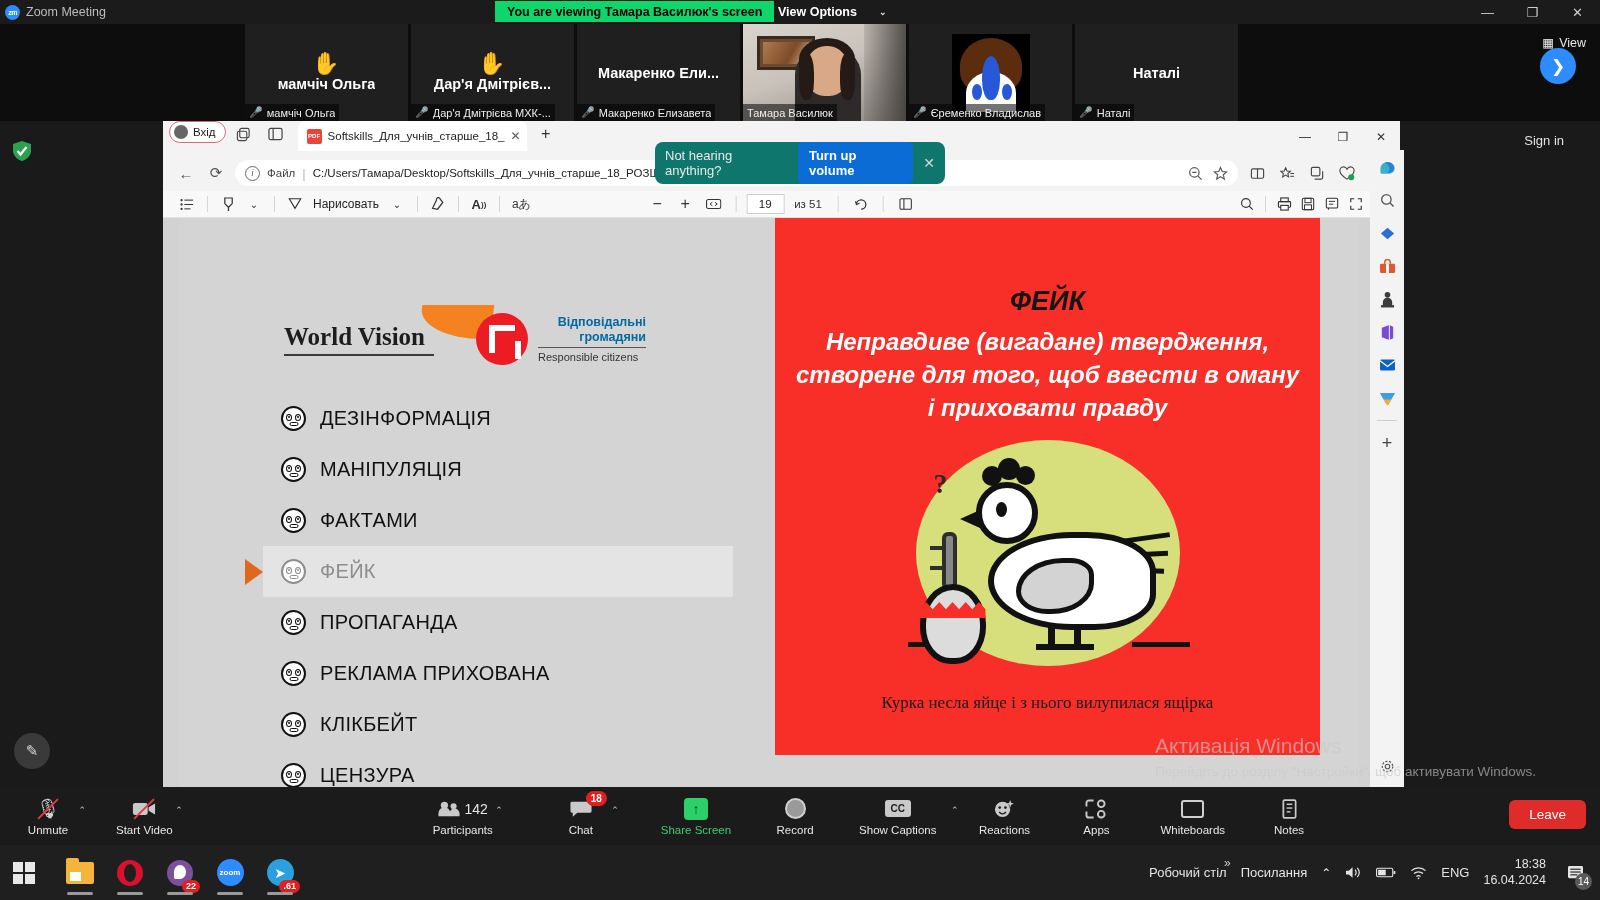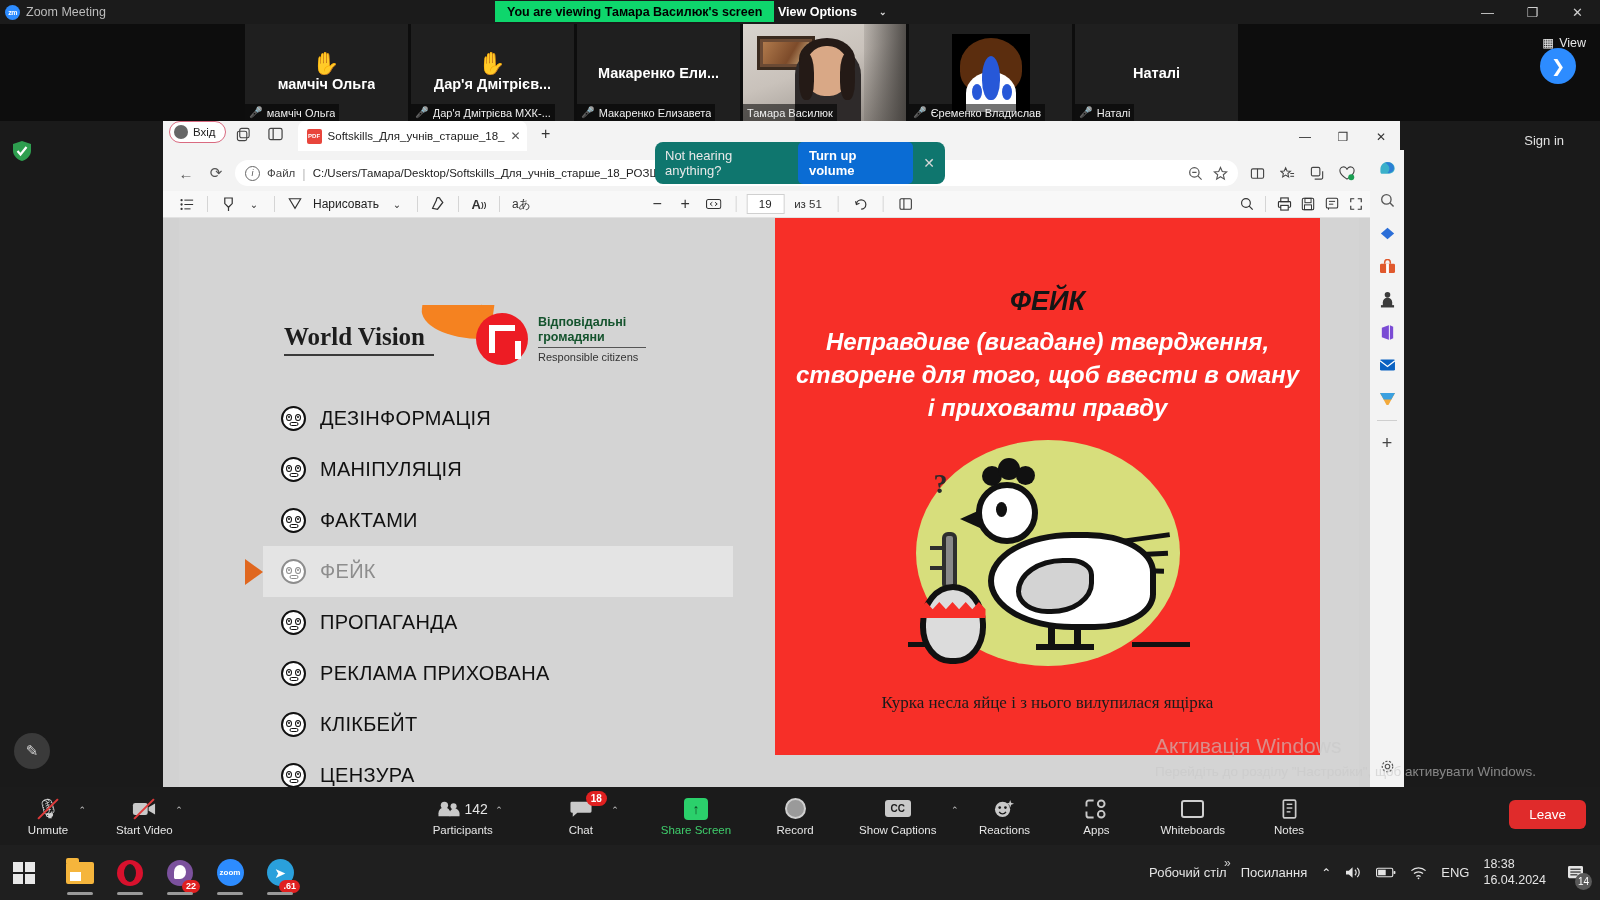--- a/index.html
+++ b/index.html
@@ -319,7 +319,7 @@
     content: ""; position: absolute; right: -6px; top: 10px;
     width: 6px; height: 18px; background: #fff;
   }
-  .rc-txt1 { font-size: 12.5px; font-weight: bold; color: #14532d; line-height: 1.15; }
+  .rc-txt1 { font-size: 12.5px; font-weight: bold; color: #0369a1; line-height: 1.15; text-align: right; }
   .rc-rule { height: 1px; background: #555; margin: 3px 0; width: 108px; }
   .rc-txt2 { font-size: 11px; color: #333; }
 

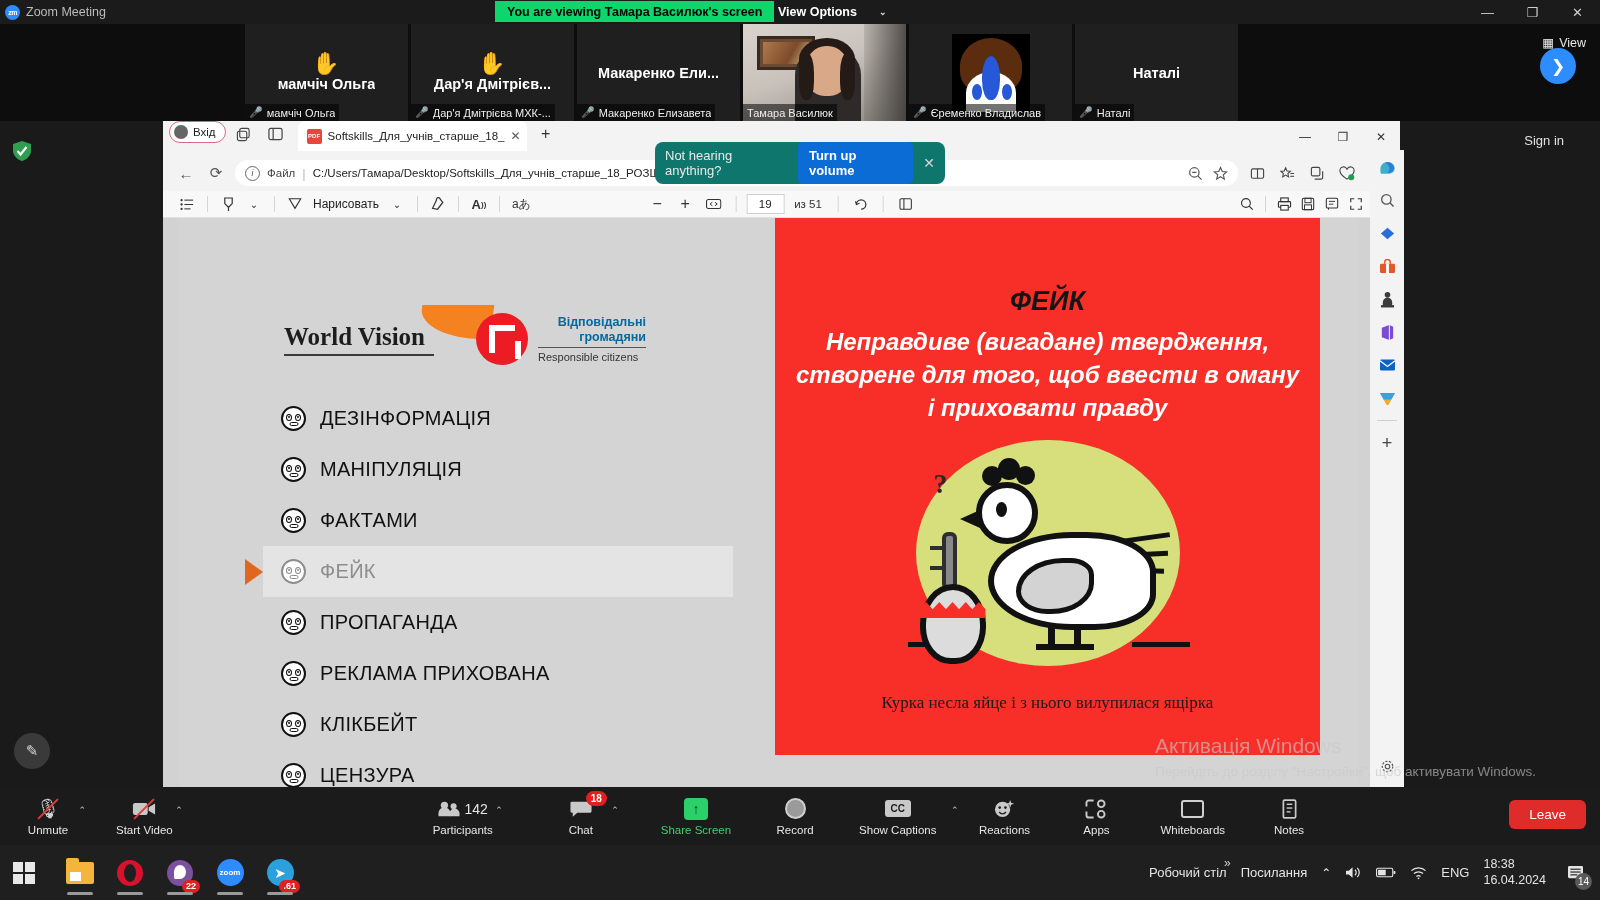--- a/index.html
+++ b/index.html
@@ -634,7 +634,7 @@
   .tray-chev .chv {
     position: absolute; right: -4px; top: -9px; font-size: 12px; color: #cfcfcf;
   }
-  .clock { text-align: left; line-height: 1.25; font-size: 12.5px; }
+  .clock { text-align: right; line-height: 1.25; font-size: 12.5px; }
   .notif {
     width: 30px; height: 30px; position: relative;
     display: flex; align-items: center; justify-content: center;

